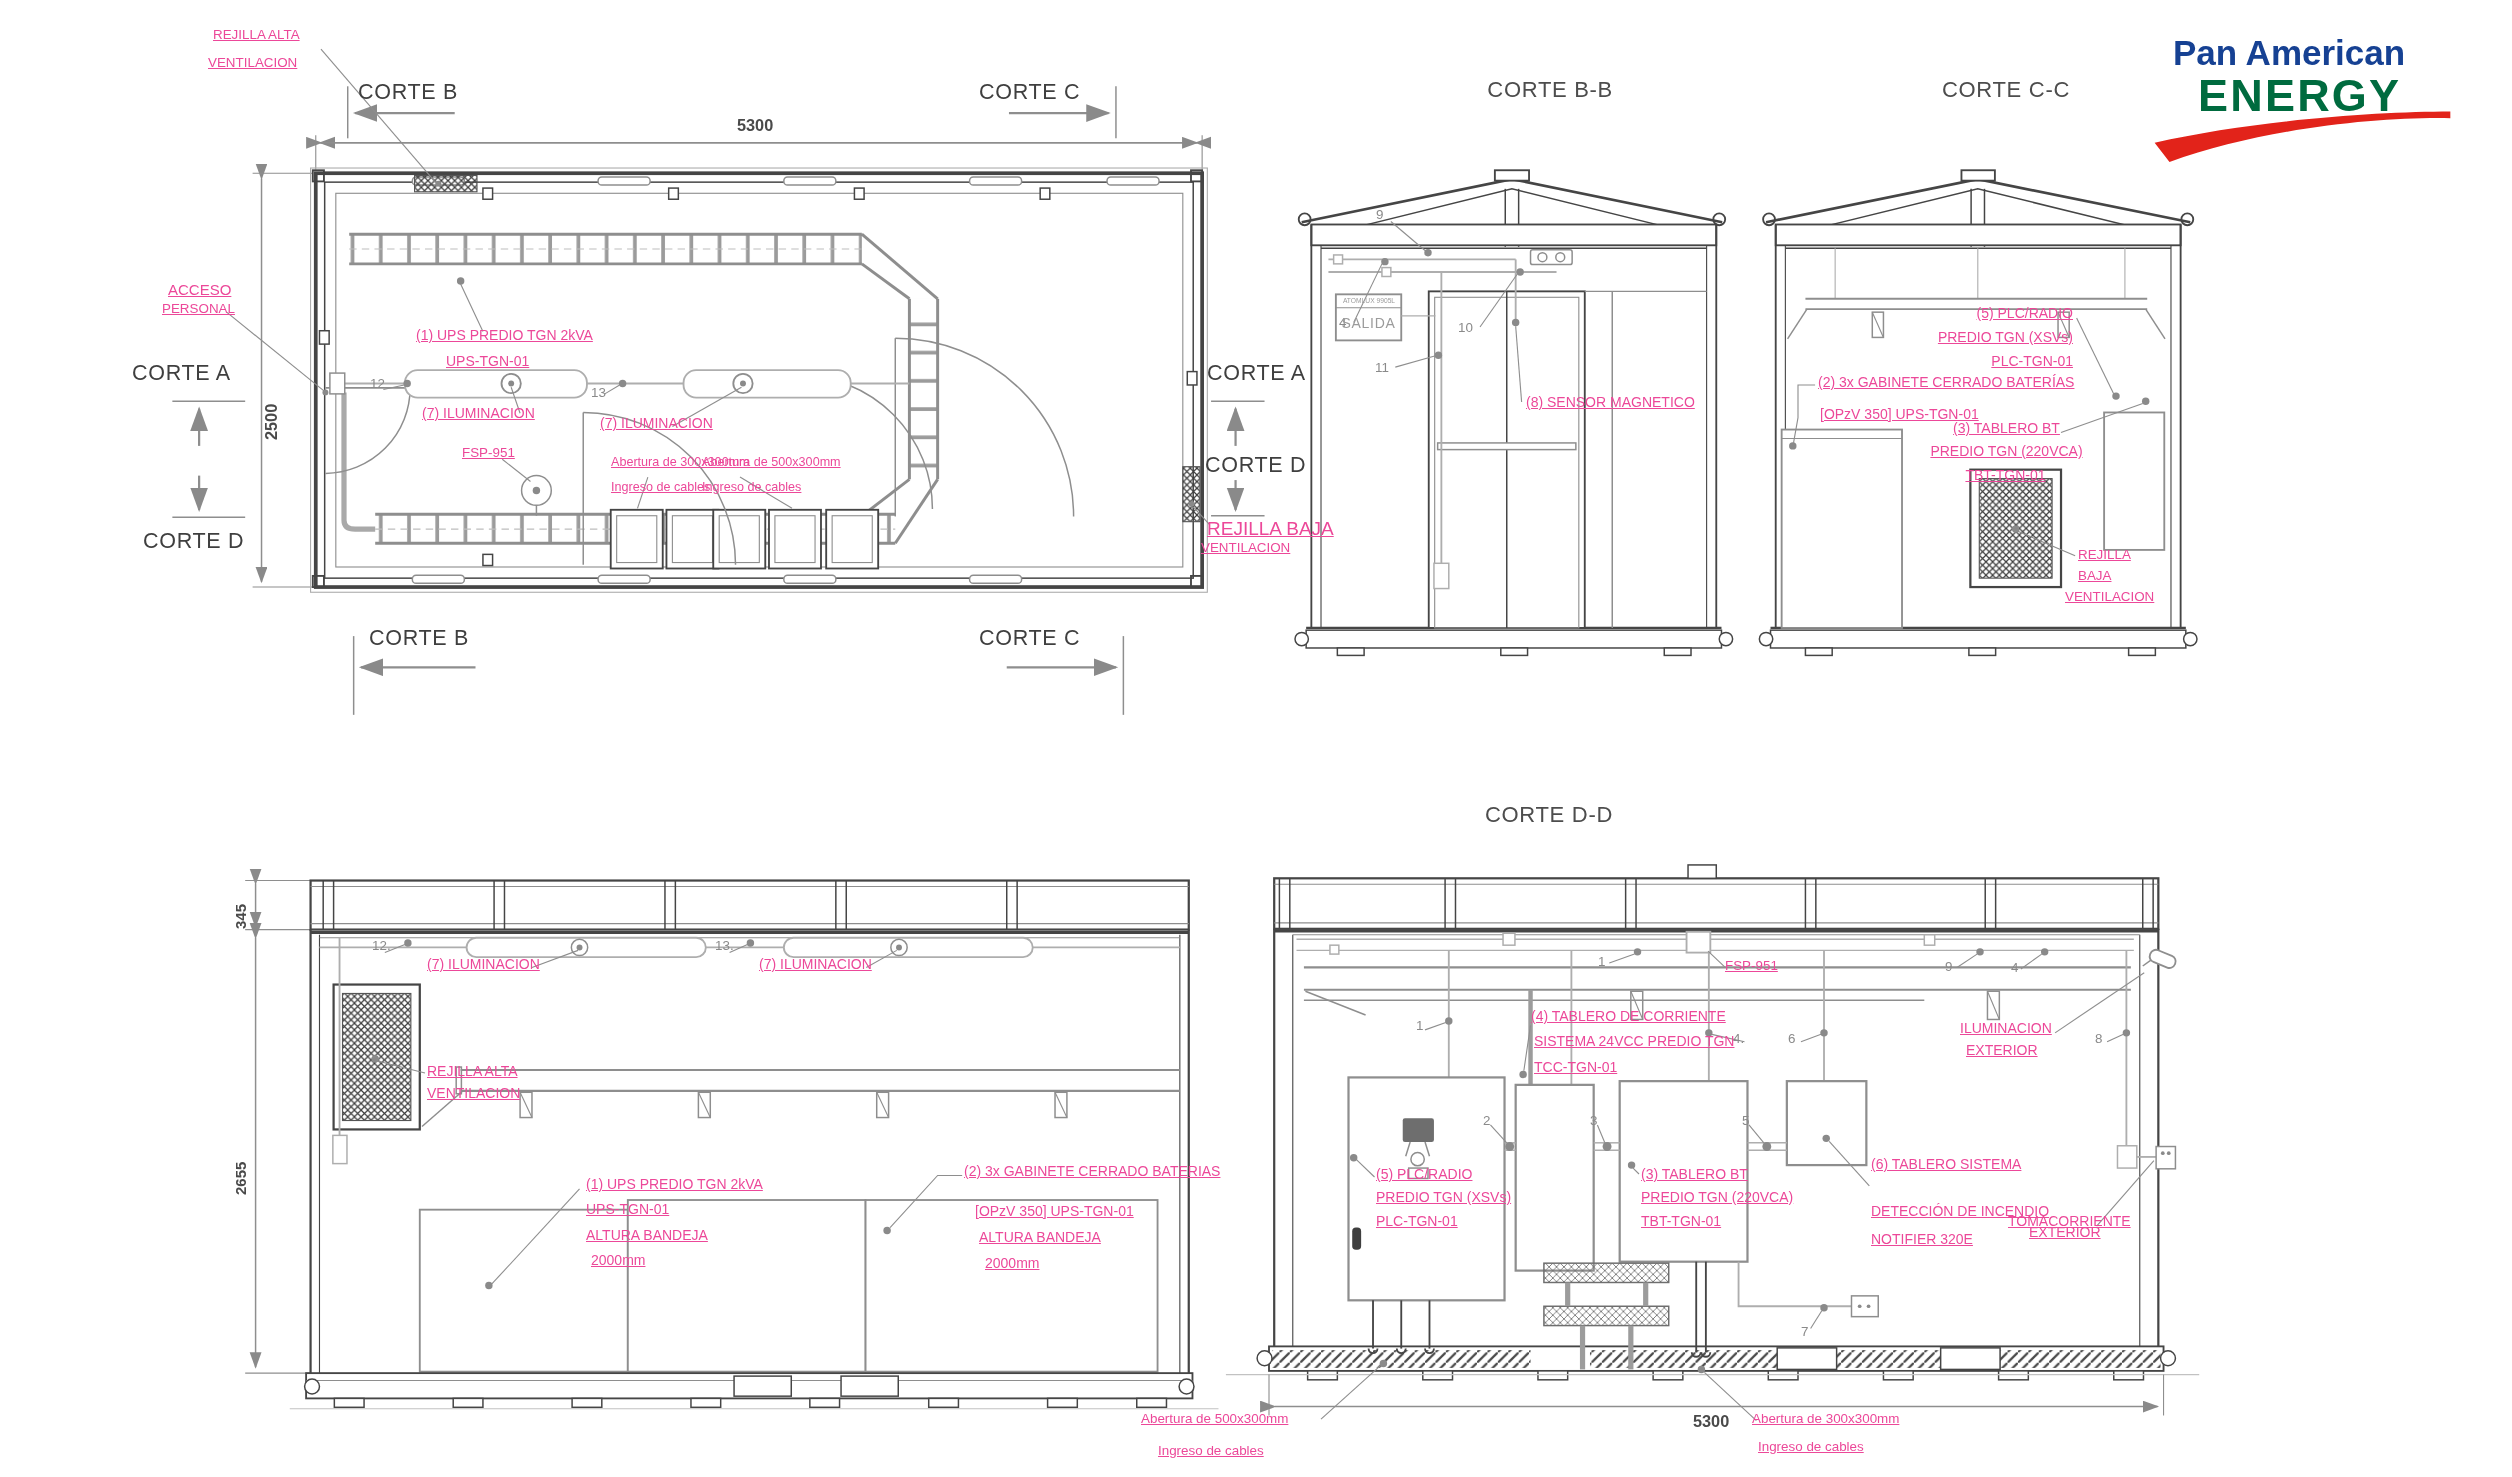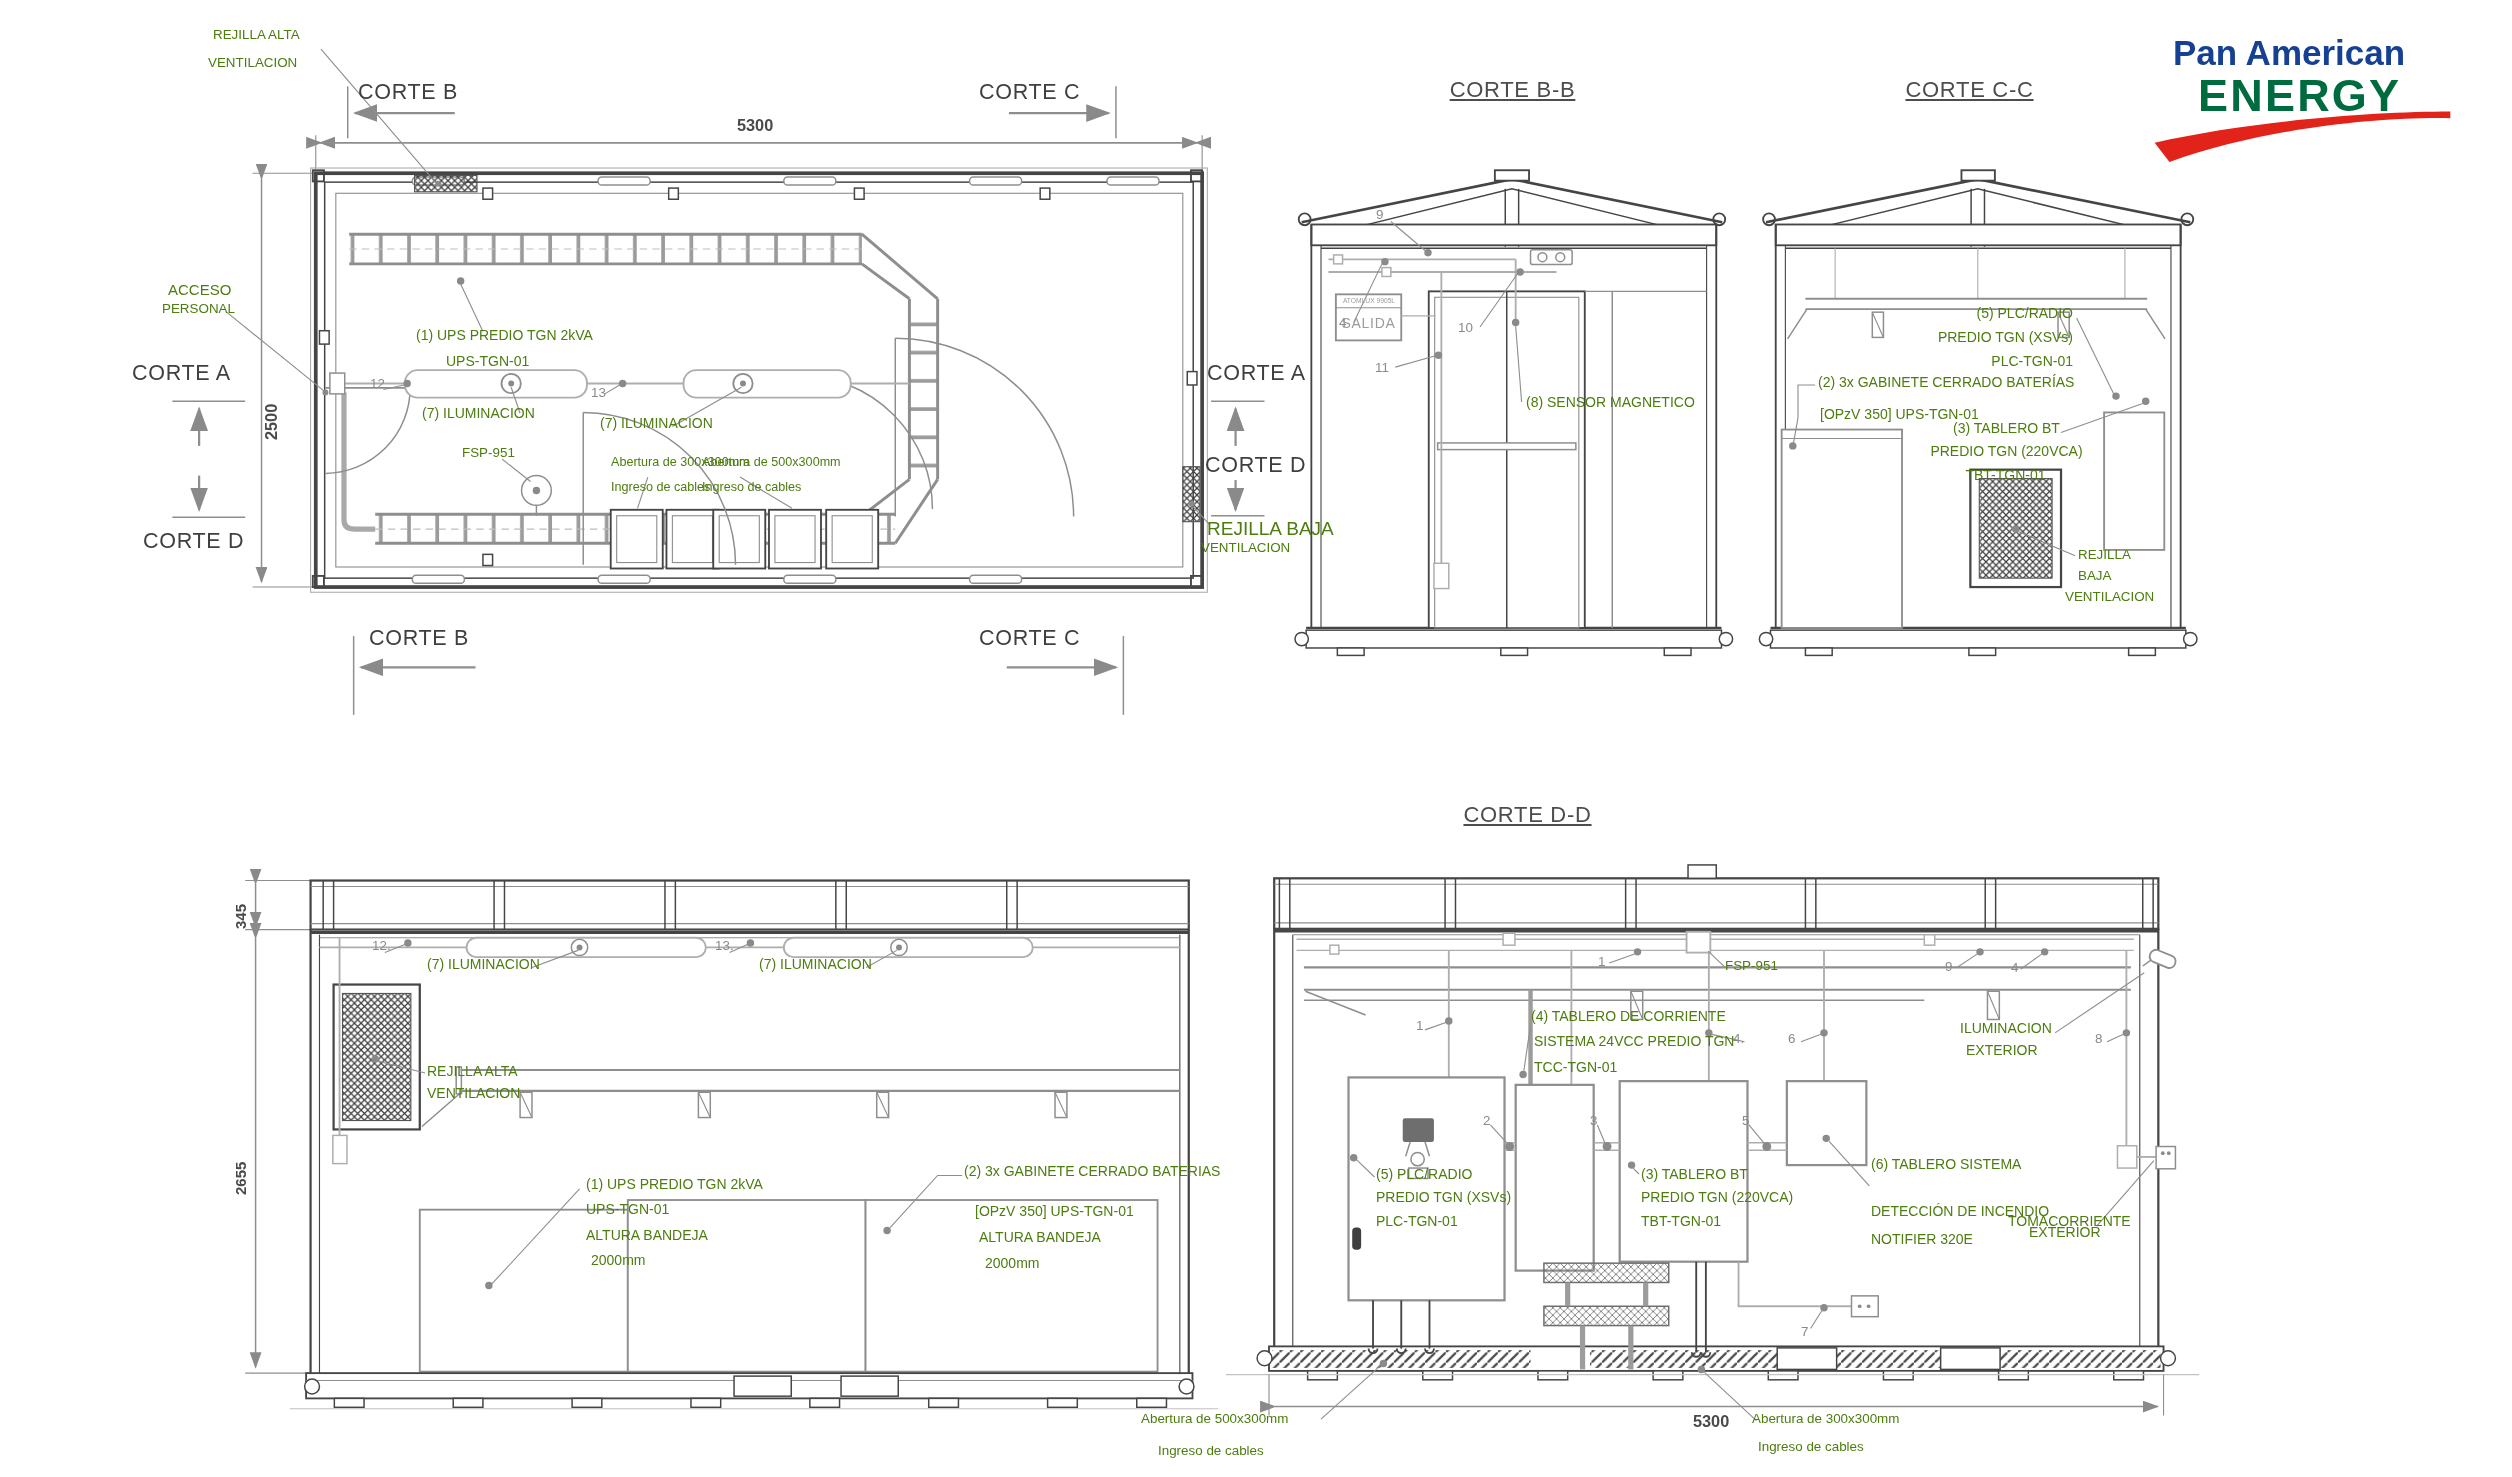--- a/index.html
+++ b/index.html
@@ -13,7 +13,7 @@
   svg .wfill{fill:#ffffff}
   svg .dot{fill:#8a8a8a;stroke:none}
   svg .dark{fill:#3f3f3f;stroke:none}
-  .lbl{position:absolute;color:#4d7c0f;font-size:14px;white-space:nowrap;line-height:1.1;}
+  .lbl{position:absolute;color:#ec4899;font-size:14px;white-space:nowrap;line-height:1.1;text-decoration:underline;}
   .corte{position:absolute;color:#3f3f3f;font-size:21.5px;white-space:nowrap;letter-spacing:0.7px;}
   .ttl{position:absolute;color:#4d4d4d;font-size:22px;white-space:nowrap;text-align:center;letter-spacing:0.7px;text-decoration:underline;}
   .dim{position:absolute;color:#4a4a4a;font-size:16.3px;font-weight:bold;white-space:nowrap;}

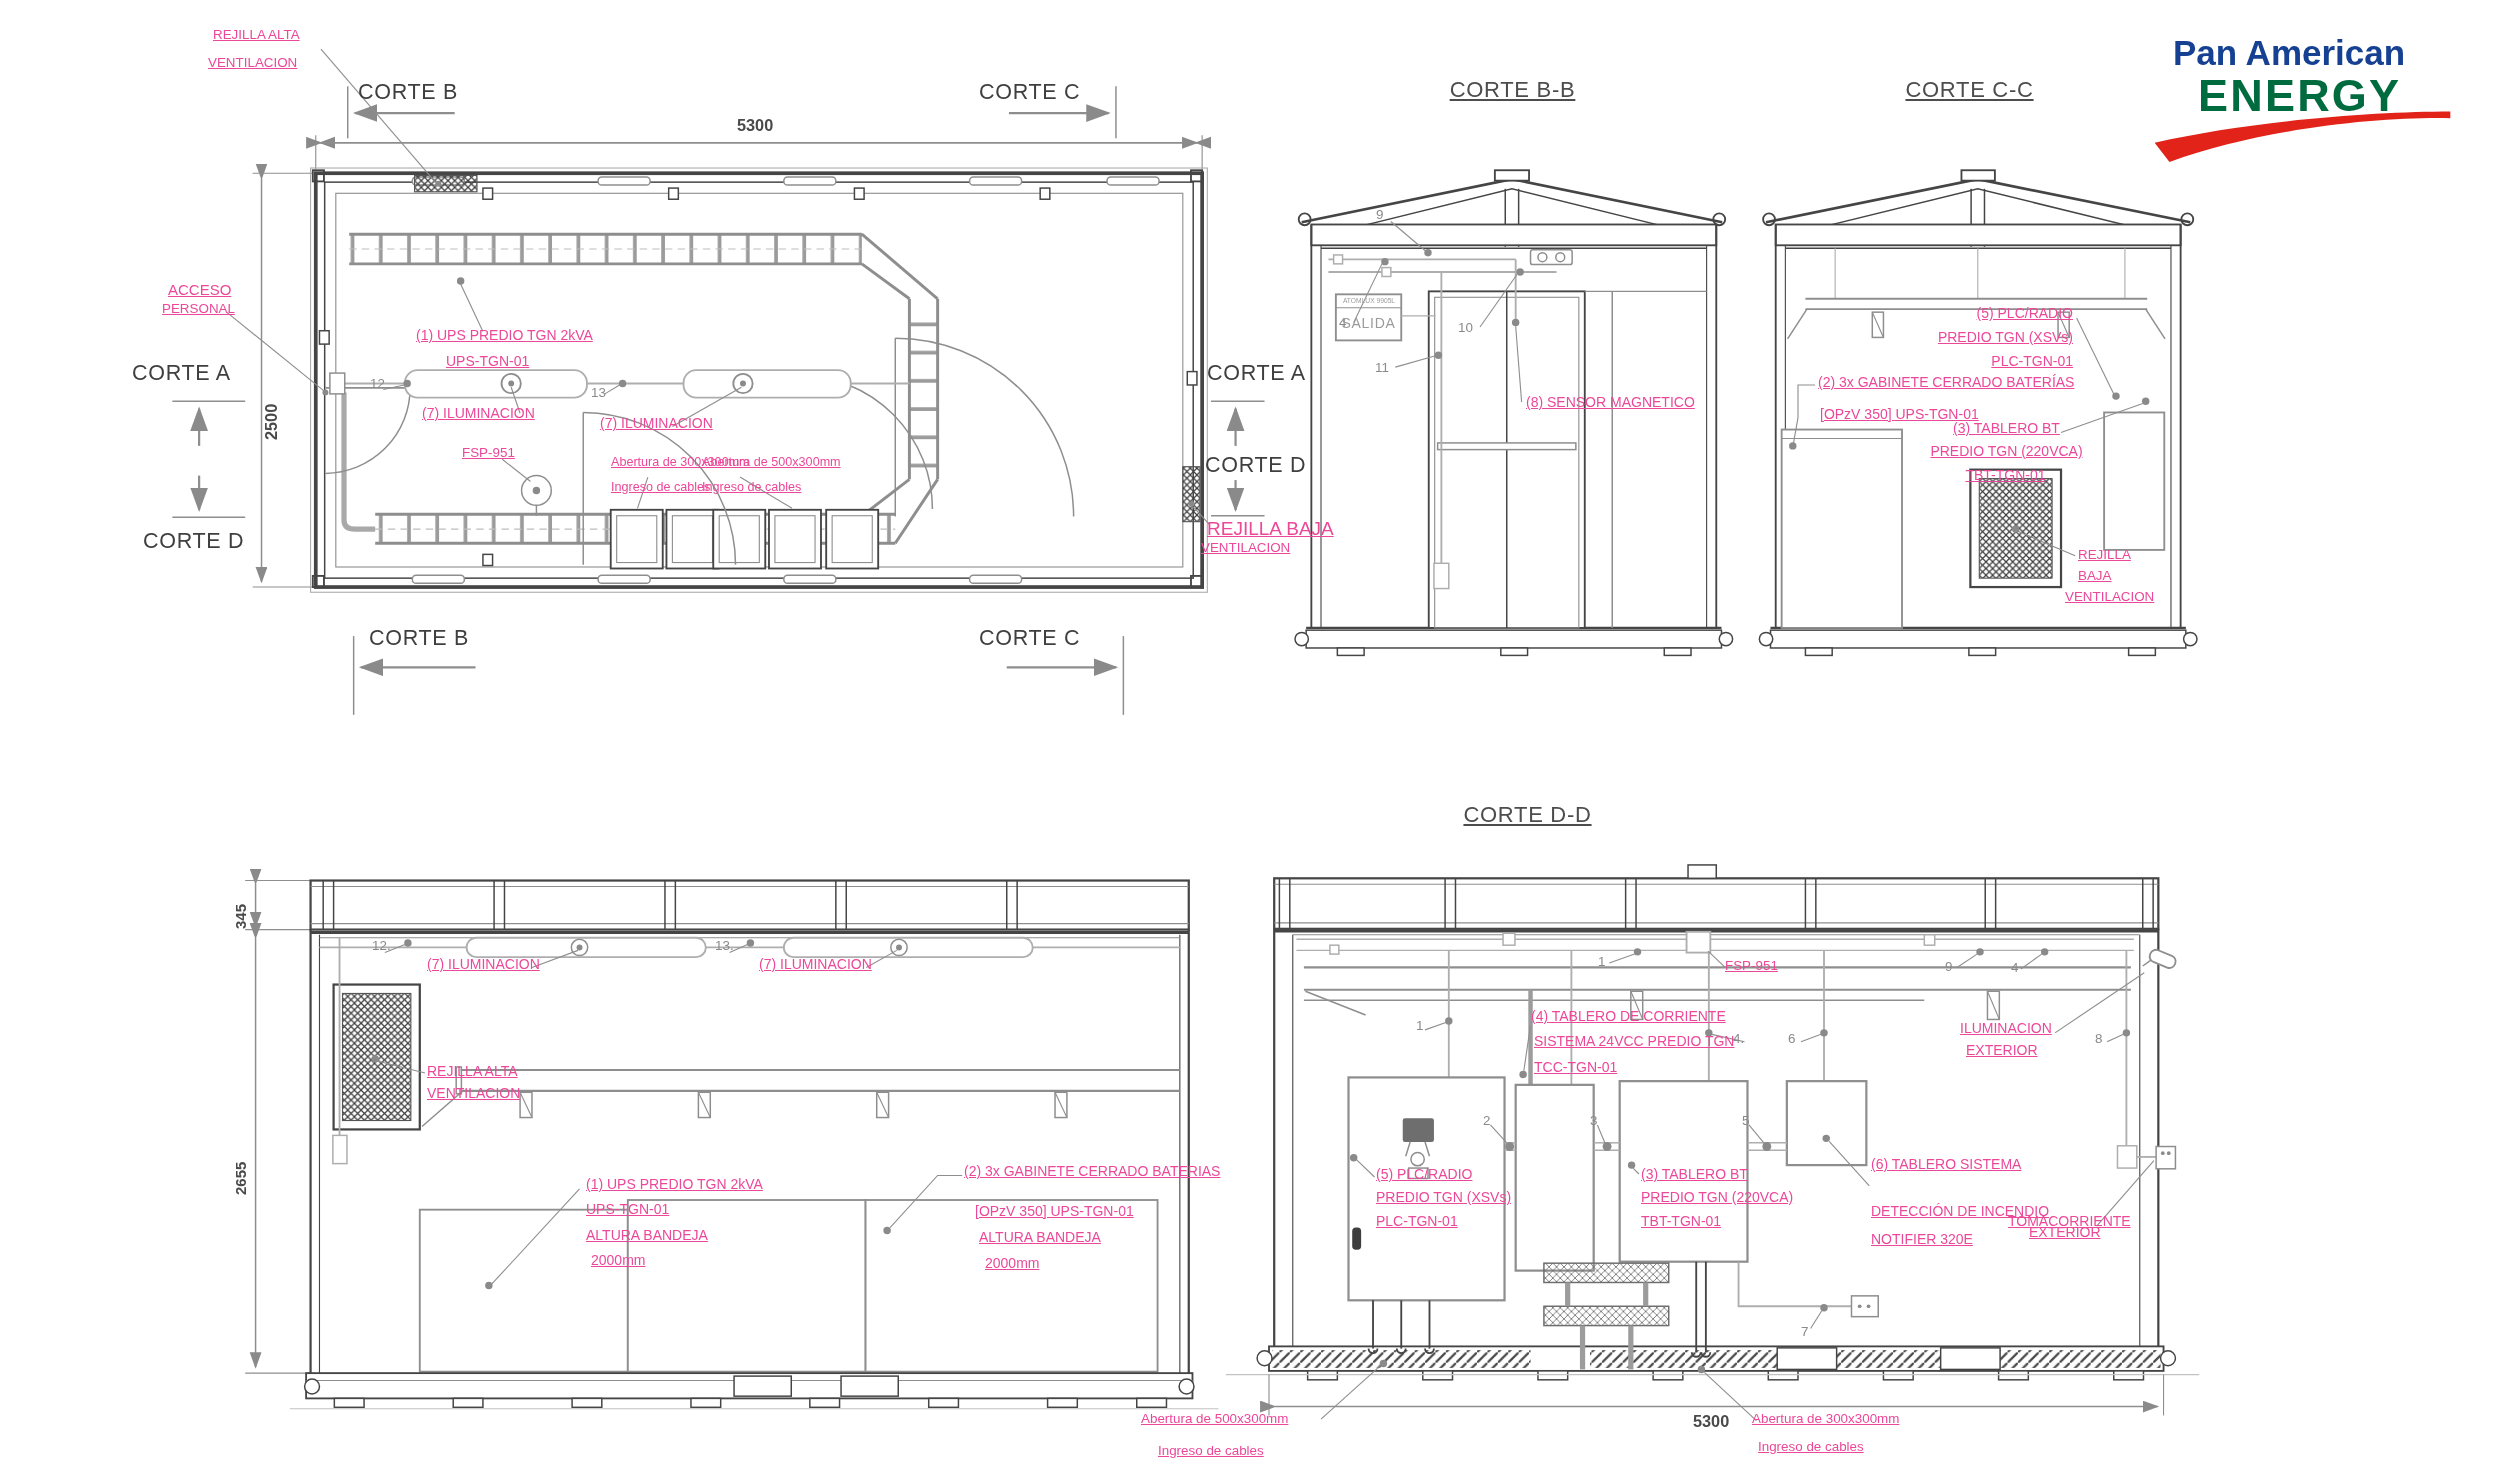--- a/index.html
+++ b/index.html
@@ -15,7 +15,7 @@
   svg .dark{fill:#3f3f3f;stroke:none}
   .lbl{position:absolute;color:#ec4899;font-size:14px;white-space:nowrap;line-height:1.1;text-decoration:underline;}
   .corte{position:absolute;color:#3f3f3f;font-size:21.5px;white-space:nowrap;letter-spacing:0.7px;}
-  .ttl{position:absolute;color:#4d4d4d;font-size:22px;white-space:nowrap;text-align:center;letter-spacing:0.7px;text-decoration:underline;}
+  .ttl{position:absolute;color:#4d4d4d;font-size:22px;white-space:nowrap;text-align:right;letter-spacing:0.7px;}
   .dim{position:absolute;color:#4a4a4a;font-size:16.3px;font-weight:bold;white-space:nowrap;}
   .mk{position:absolute;color:#8a8a8a;font-size:13.4px;white-space:nowrap;}
   .vrot{transform:rotate(-90deg);transform-origin:0 0;}

